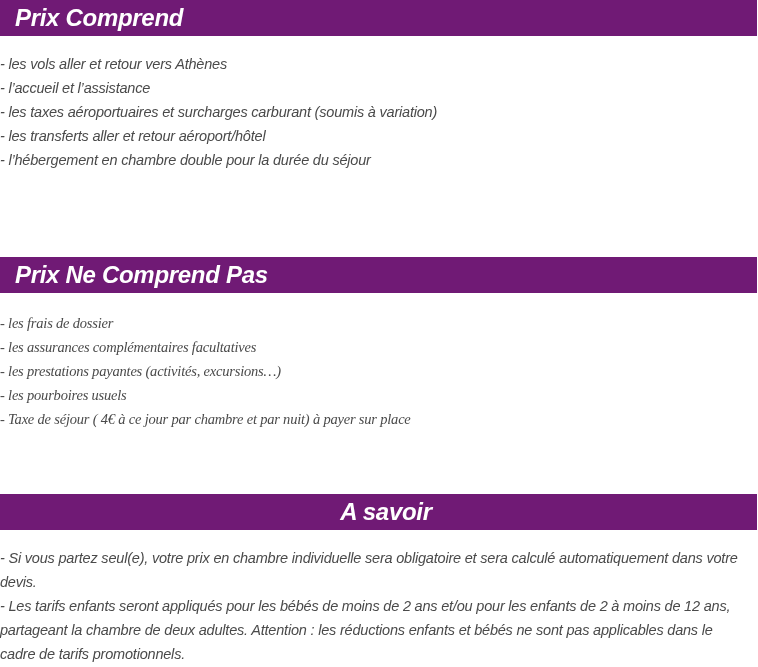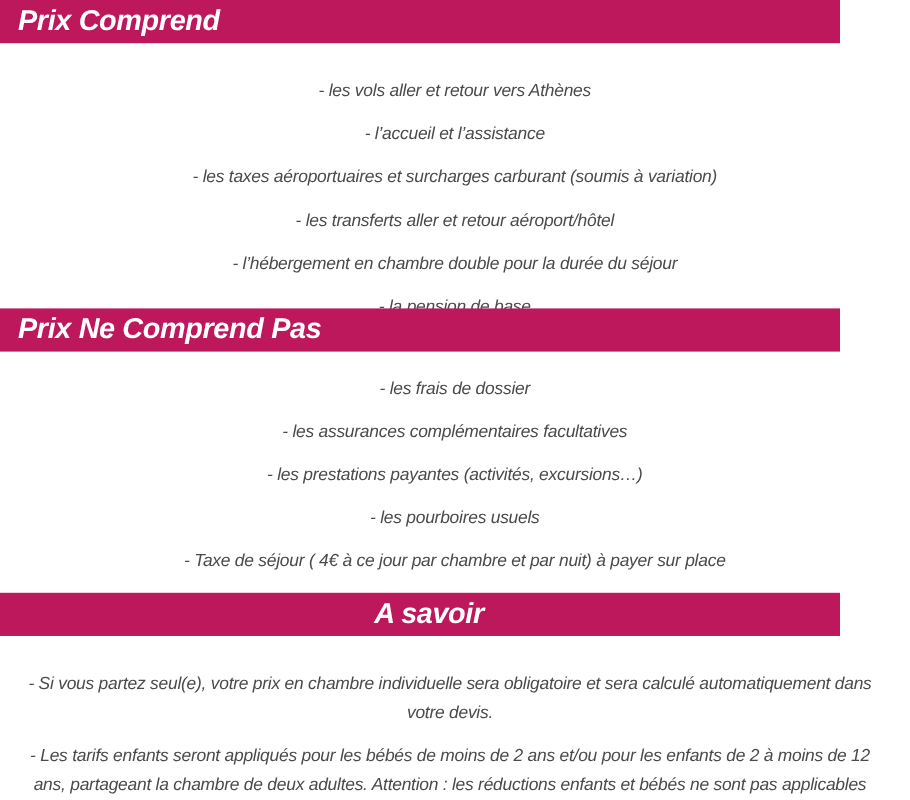--- a/index.html
+++ b/index.html
@@ -17,9 +17,9 @@
     .section-header {
       position: absolute;
       left: 0;
-      width: 700px;
+      width: 757px;
       height: 36px;
-      background: #be185d;
+      background: #701a75;
       color: #ffffff;
       font-style: italic;
       font-weight: bold;

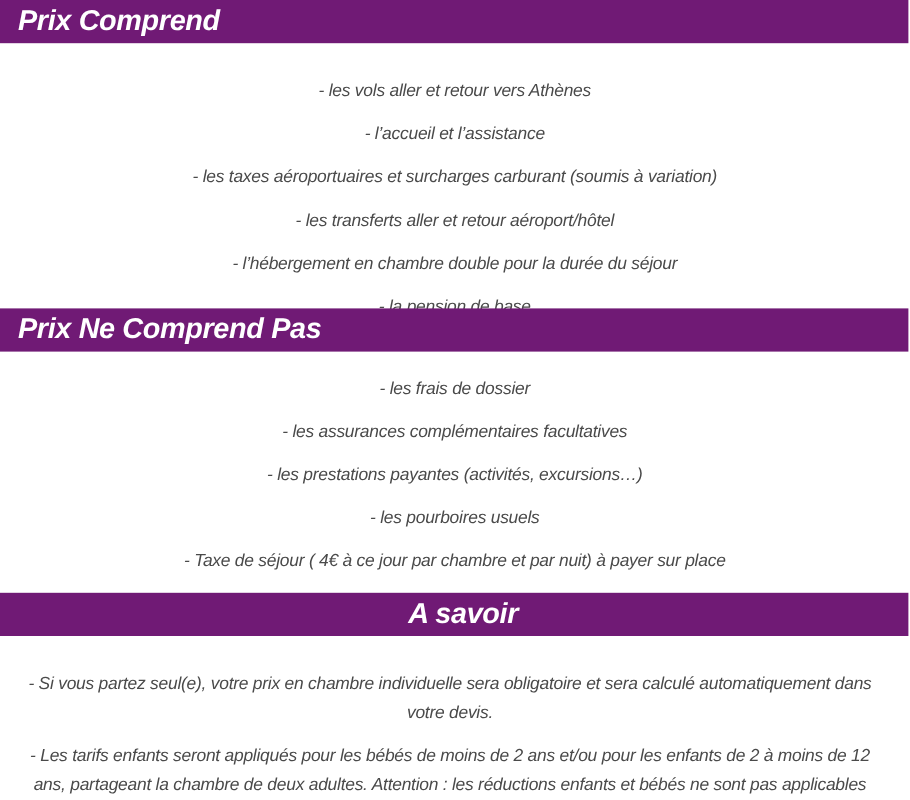--- a/index.html
+++ b/index.html
@@ -43,10 +43,9 @@
       letter-spacing: -0.2px;
     }
     .section-list li {
-      margin: 12px;
+      margin: 0;
       padding: 0;
       white-space: nowrap;
-      text-align: center;
     }
     .section-list.wrap li {
       white-space: normal;

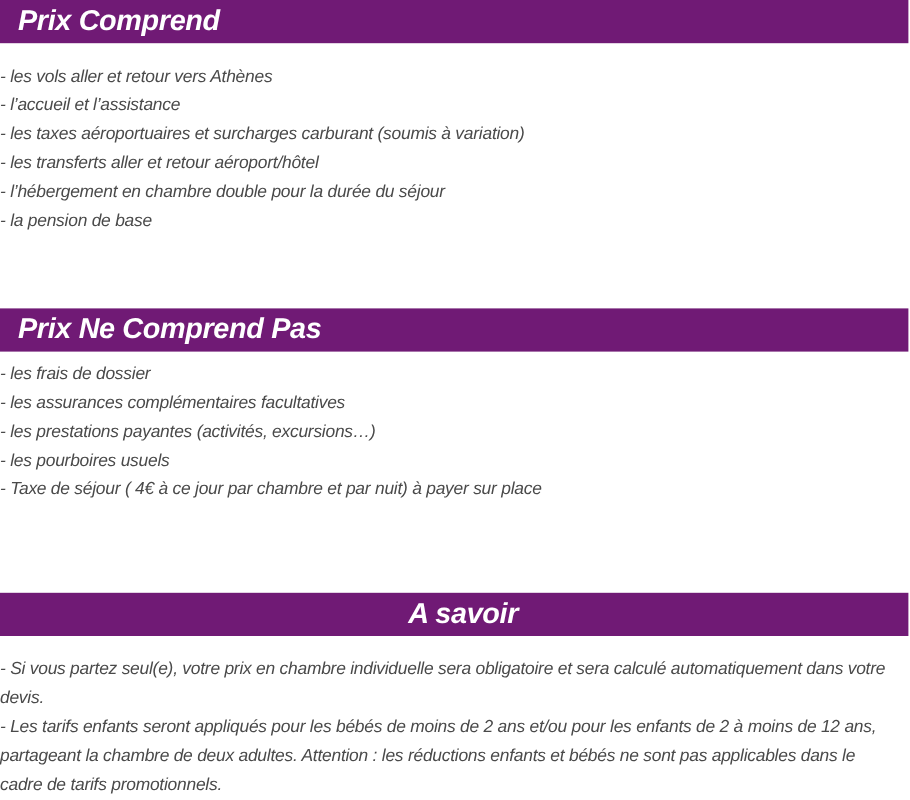--- a/index.html
+++ b/index.html
@@ -69,7 +69,6 @@
   <li>- les taxes aéroportuaires et surcharges carburant (soumis à variation)</li>
   <li>- les transferts aller et retour aéroport/hôtel</li>
   <li>- l’hébergement en chambre double pour la durée du séjour</li>
-  <li>- la pension de base</li>
 </ul>
 
 <div id="h2" class="section-header">

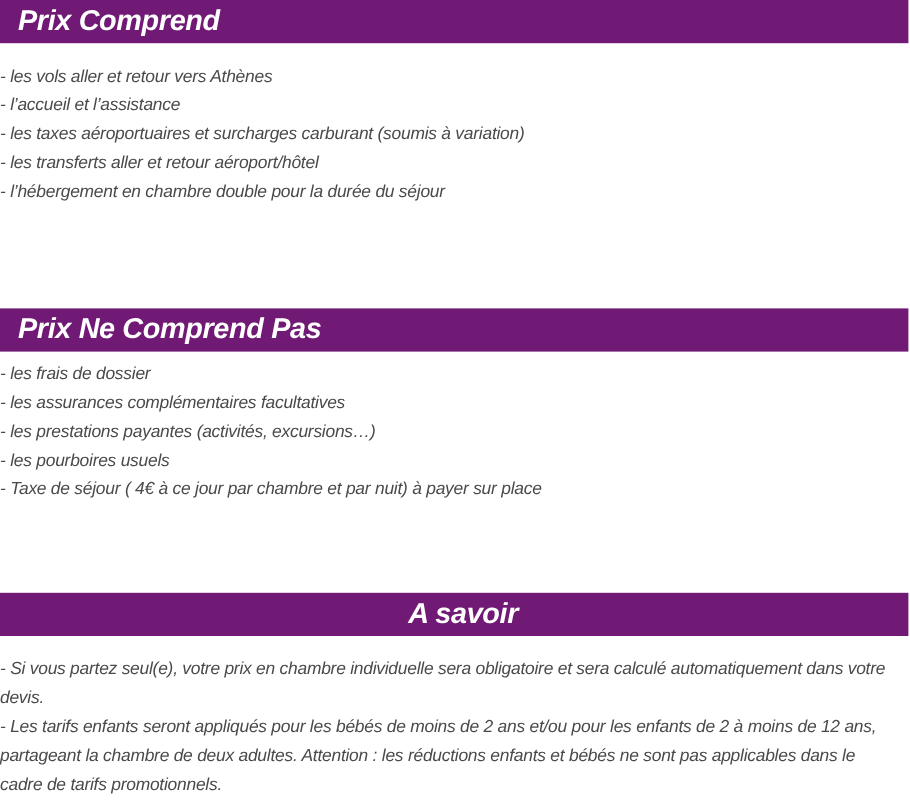--- a/index.html
+++ b/index.html
@@ -53,7 +53,7 @@
     #h1 { top: 0; }
     #l1 { top: 52px; }
     #h2 { top: 257px; }
-    #l2 { top: 300px; }
+    #l2 { top: 311px; font-family: Liberation Serif, serif; }
     #h3 { top: 494px; text-align: center; }
     #l3 { top: 546px; width: 750px; }
   </style>

